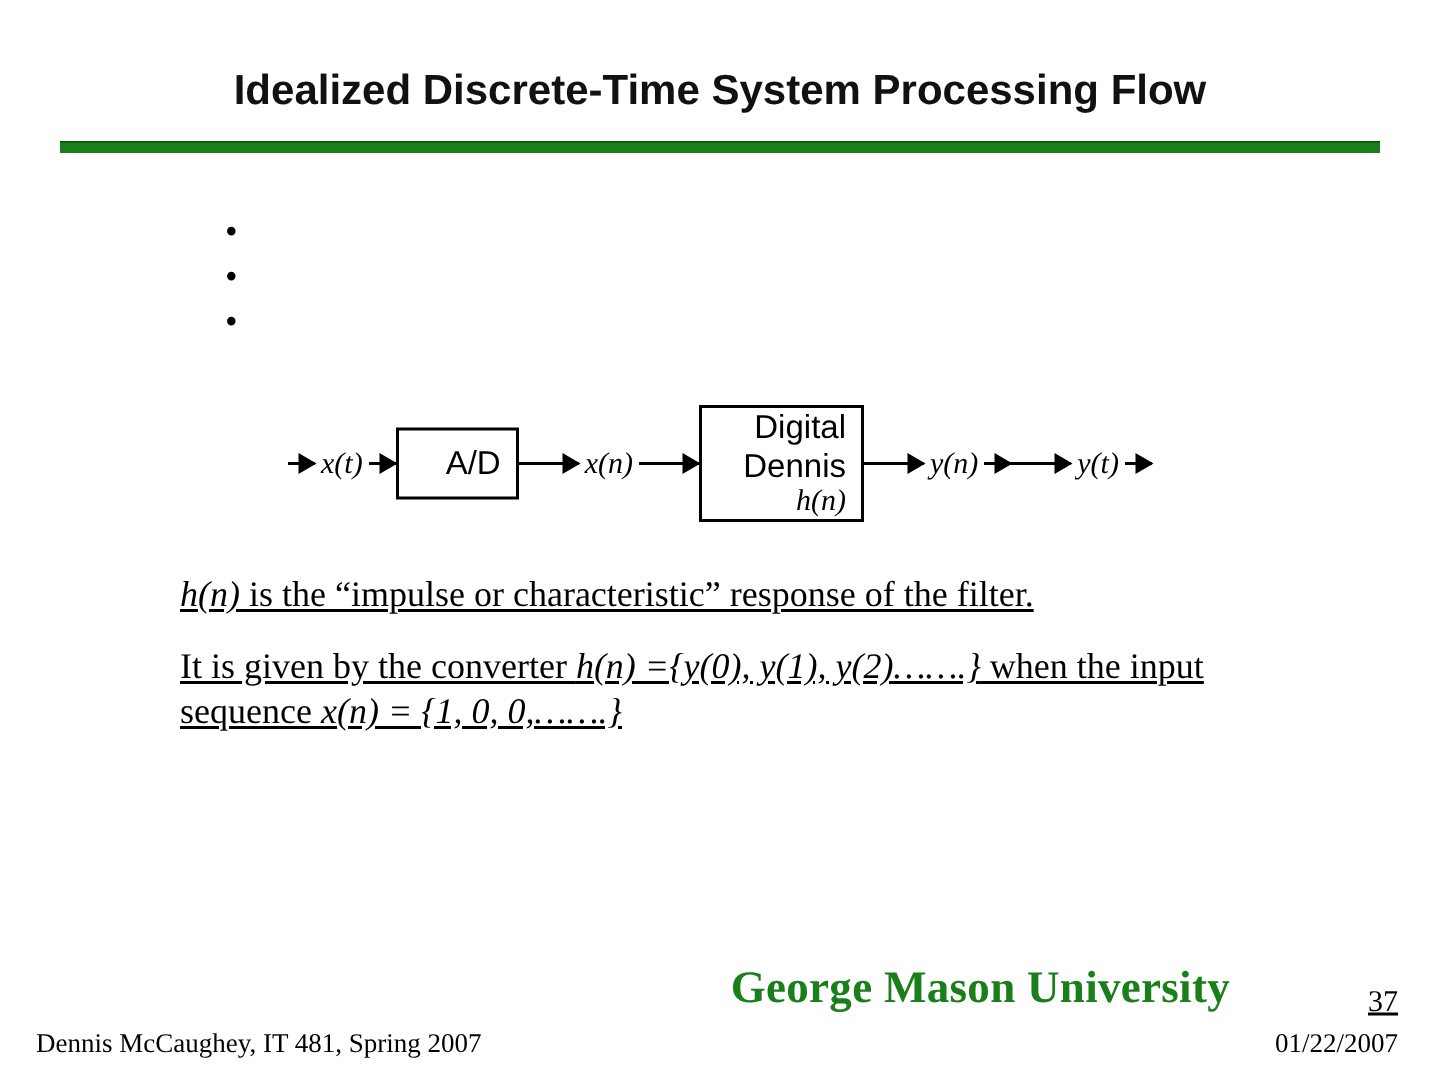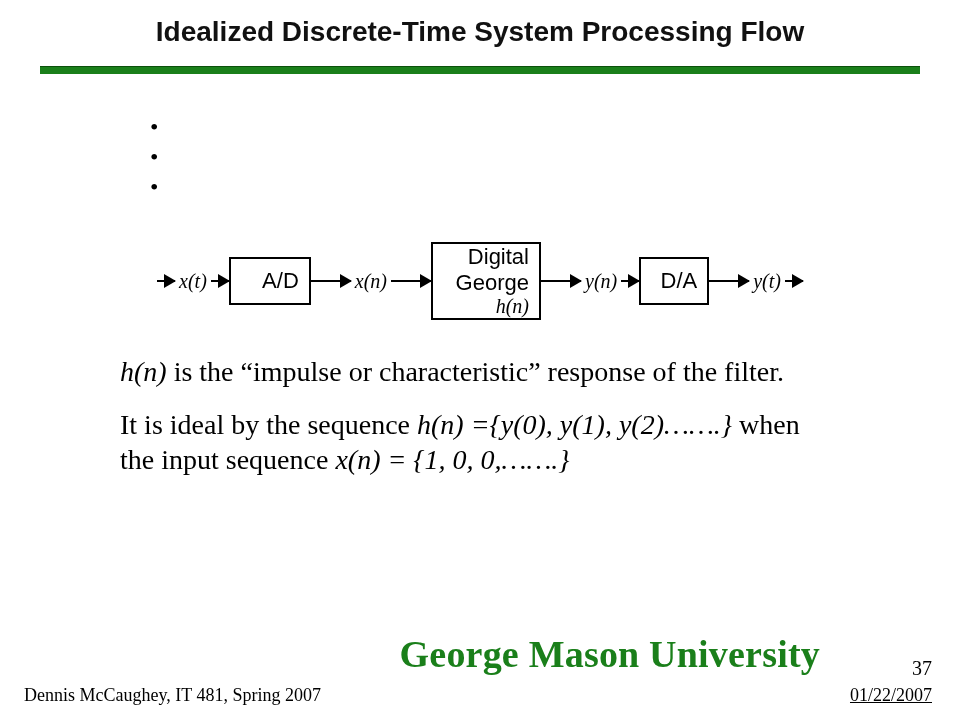--- a/index.html
+++ b/index.html
@@ -16,7 +16,7 @@
     font-weight: bold;
     font-size: 28px;
     text-align: center;
-    padding-top: 16px;
+    padding-top: 44px;
     color: #111;
   }
   .hr-bar {

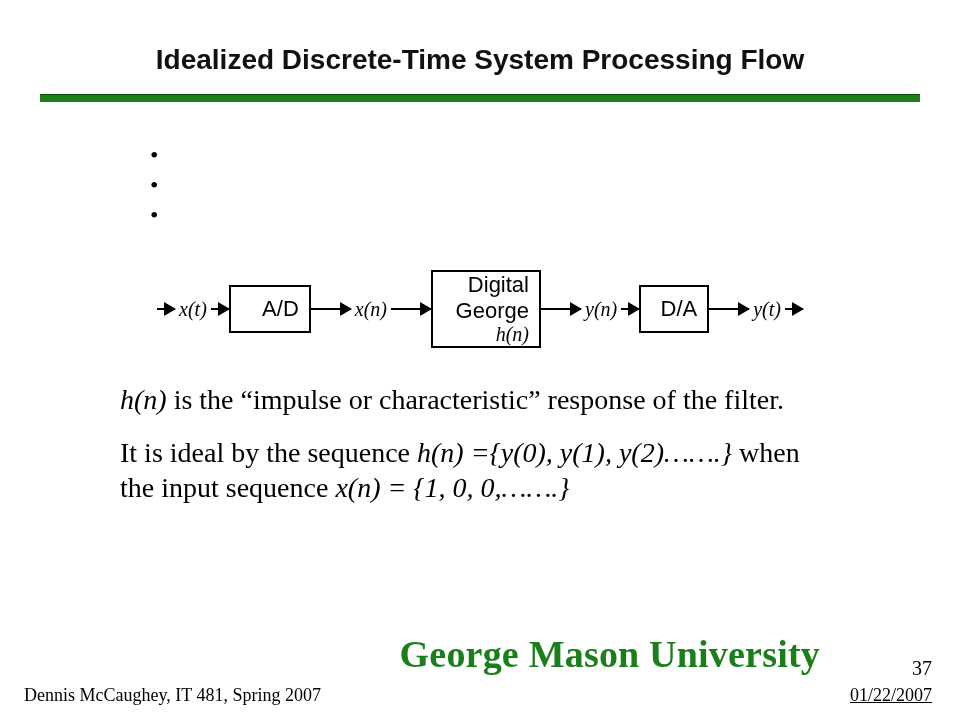--- a/index.html
+++ b/index.html
@@ -150,7 +150,7 @@
   <div class="arrow arrow-med"></div>
   <div class="box box-filter">
     <span>Digital</span>
-    <span>George</span>
+    <span>Dennis</span>
     <span class="hn">h(n)</span>
   </div>
   <div class="arrow arrow-med"></div>

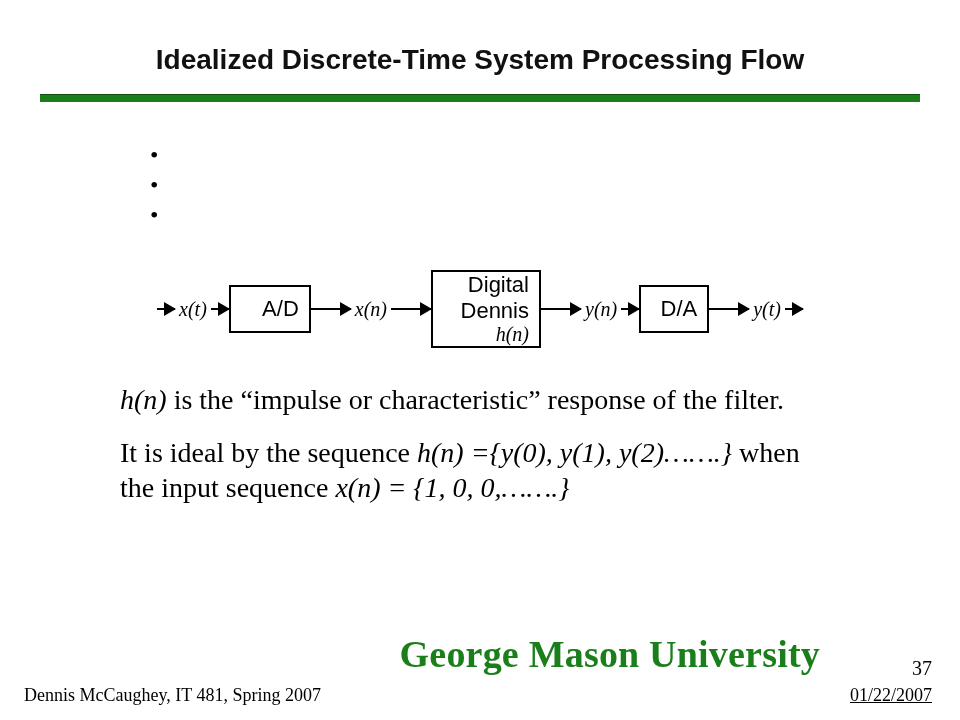--- a/index.html
+++ b/index.html
@@ -156,9 +156,6 @@
   <div class="arrow arrow-med"></div>
   <span class="sig">y(n)</span>
   <div class="arrow arrow-short"></div>
-  <div class="box box-da">
-      <span>D/A</span>
-    </div>
   <div class="arrow arrow-med"></div>
   <span class="sig">y(t)</span>
   <div class="arrow arrow-short"></div>

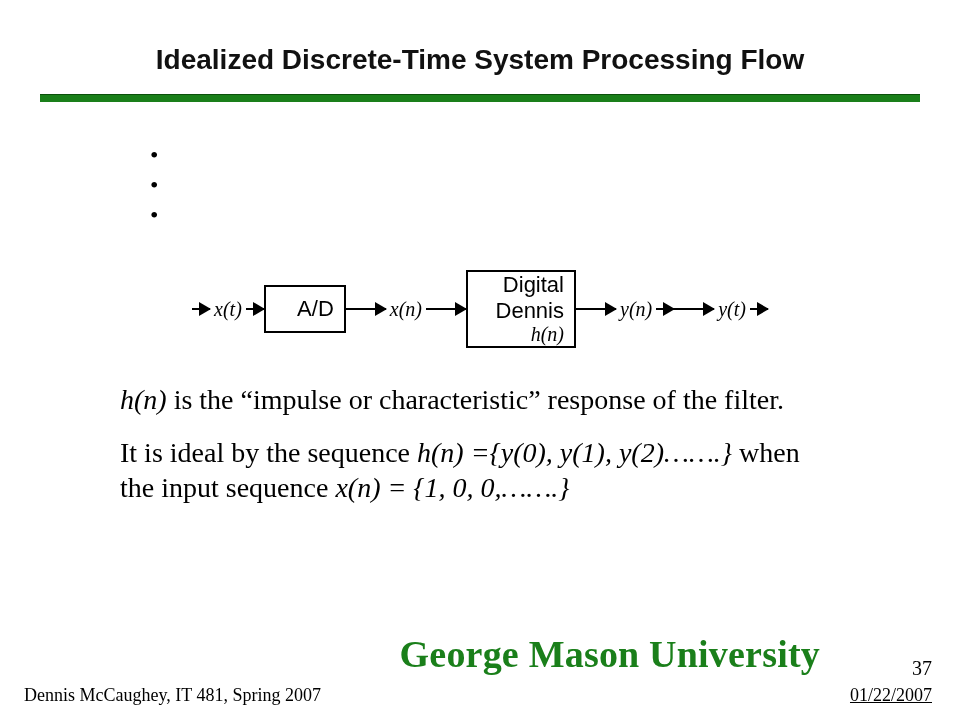--- a/index.html
+++ b/index.html
@@ -80,8 +80,9 @@
   .arrow-med { width: 40px; }
   .body-text {
     margin: 34px 120px 0 120px;
-    font-size: 28px;
+    font-size: 24px;
     line-height: 1.25;
+    text-decoration: underline;
   }
   .body-text p { margin-bottom: 18px; }
   .footer {

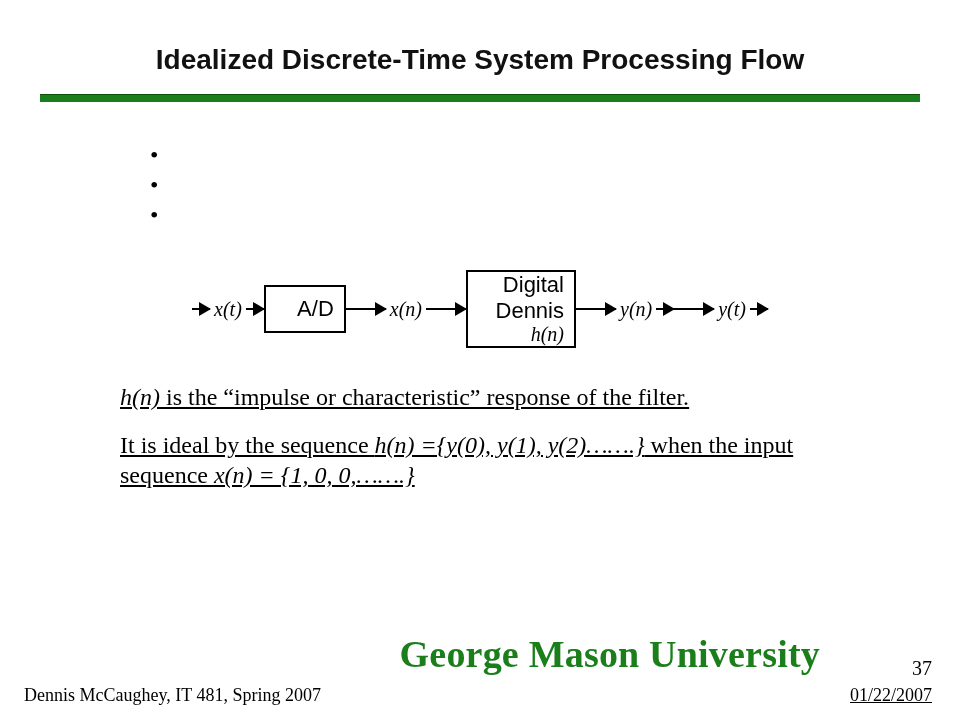--- a/index.html
+++ b/index.html
@@ -167,7 +167,7 @@
     <span class="italic">h(n)</span><span> is the “impulse or characteristic” response of the filter.</span>
   </p>
   <p>
-    <span>It is ideal by the sequence </span><span class="italic">h(n) ={y(0), y(1), y(2)…….}</span><span> when the input sequence </span><span class="italic">x(n) = {1, 0, 0,…….}</span>
+    <span>It is given by the converter </span><span class="italic">h(n) ={y(0), y(1), y(2)…….}</span><span> when the input sequence </span><span class="italic">x(n) = {1, 0, 0,…….}</span>
   </p>
 </div>
 

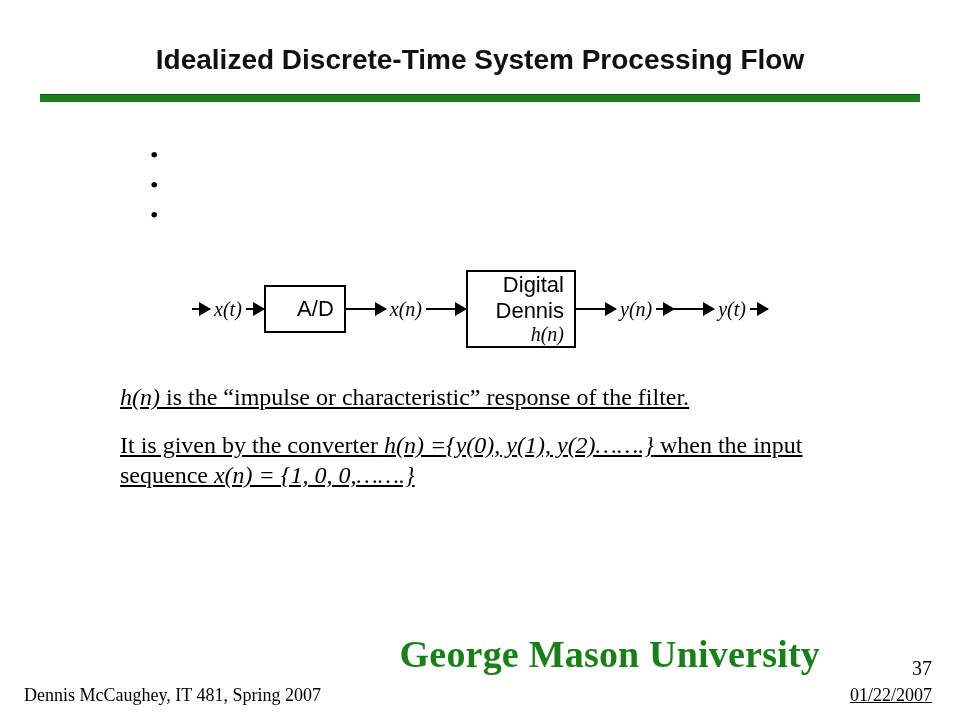--- a/index.html
+++ b/index.html
@@ -115,7 +115,7 @@
     right: 140px;
     bottom: 44px;
     font-family: Georgia, "Times New Roman", serif;
-    font-size: 38px;
+    font-size: 30px;
     color: #1a7f1a;
     font-weight: 600;
     letter-spacing: 0.2px;

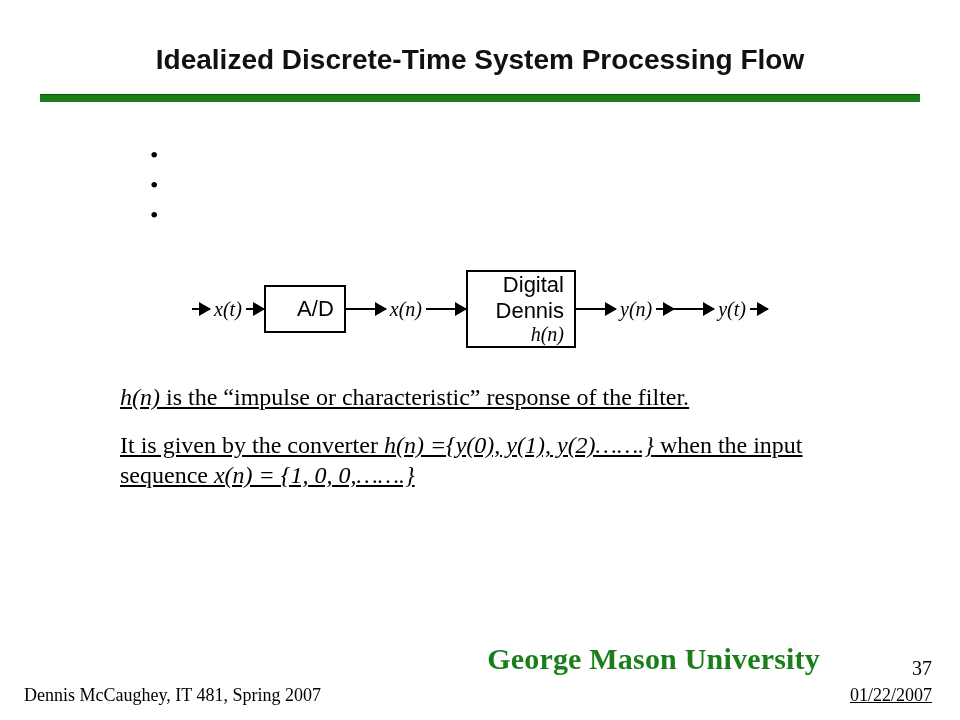--- a/index.html
+++ b/index.html
@@ -109,6 +109,7 @@
     right: 28px;
     bottom: 26px;
     font-size: 20px;
+    text-decoration: underline;
   }
   .gmu {
     position: absolute;

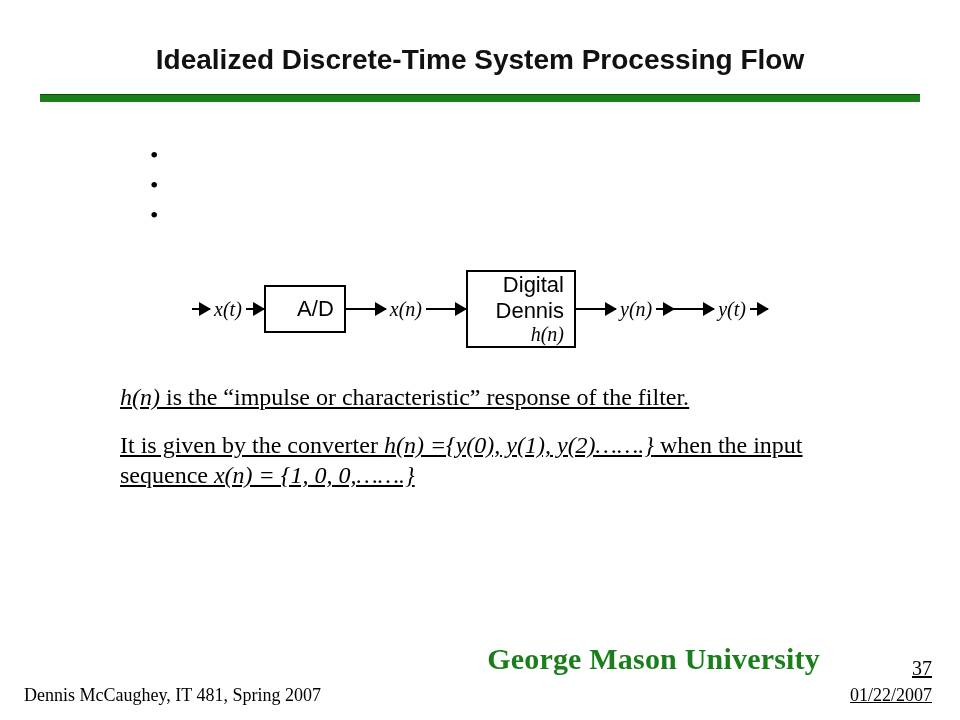--- a/index.html
+++ b/index.html
@@ -102,7 +102,6 @@
     position: absolute;
     right: 28px;
     bottom: 0;
-    text-decoration: underline;
   }
   .footer-page {
     position: absolute;

